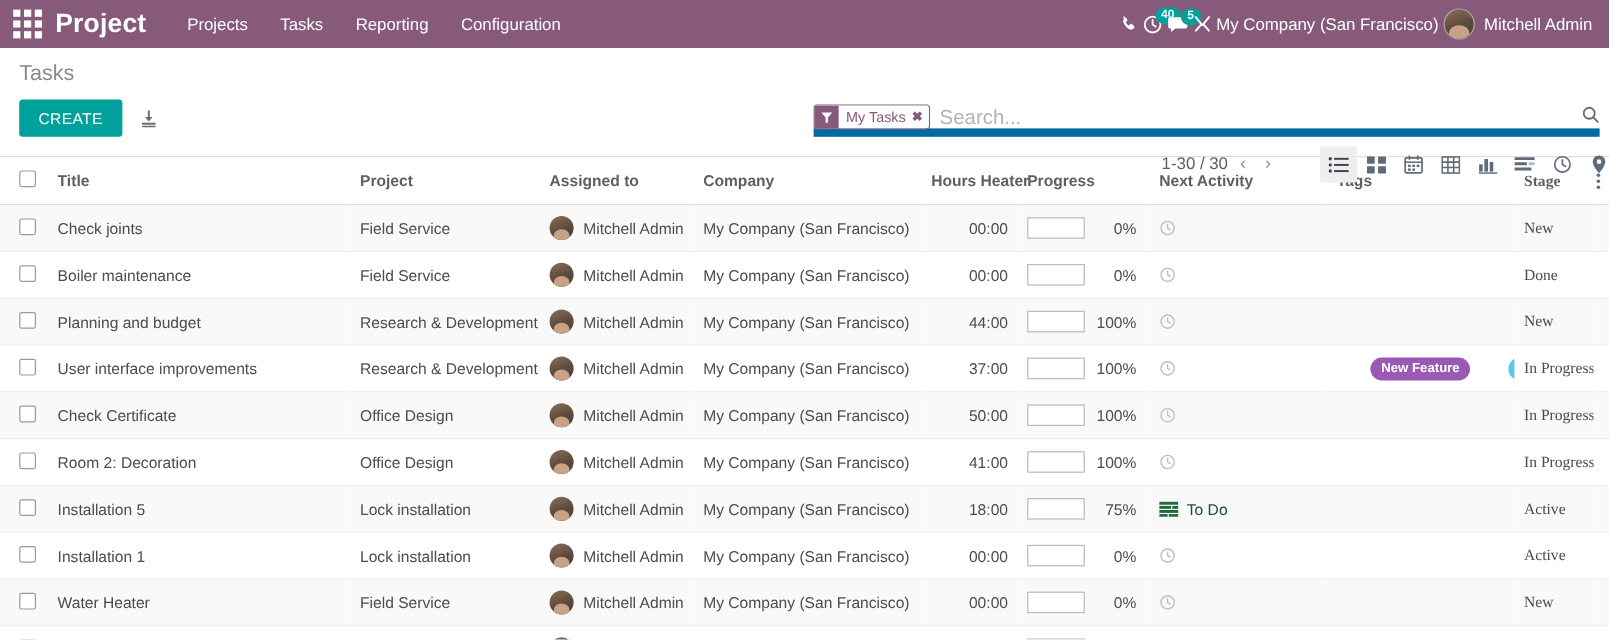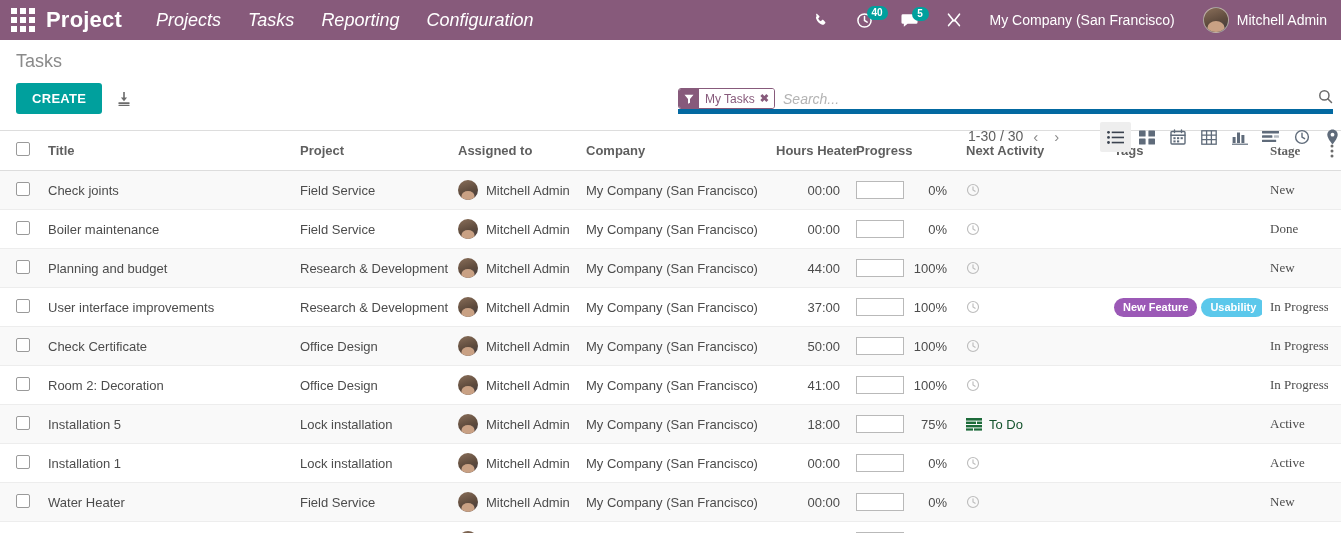--- a/index.html
+++ b/index.html
@@ -39,8 +39,8 @@
   }
   .nav-links { display: flex; align-items: center; gap: 27px; }
   .nav-link {
-    font-size: 18px; color: #ffffff; cursor: pointer;
-    padding: 2px 0; white-space: nowrap; font-style: italic;
+    font-size: 14px; color: #ffffff; cursor: pointer;
+    padding: 2px 0; white-space: nowrap;
   }
   .nav-right {
     margin-left: auto; display: flex; align-items: center; gap: 28px;

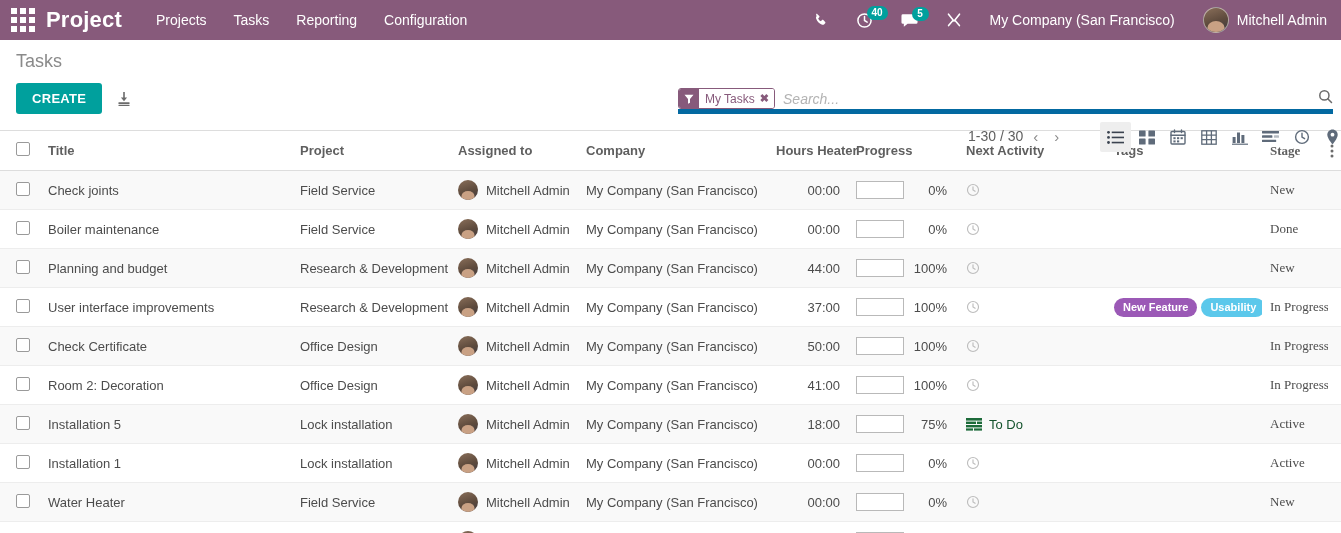--- a/index.html
+++ b/index.html
@@ -43,7 +43,7 @@
     padding: 2px 0; white-space: nowrap;
   }
   .nav-right {
-    margin-left: auto; display: flex; align-items: center; gap: 28px;
+    margin-left: auto; display: flex; align-items: center; gap: 4px;
     padding-right: 4px;
   }
   .nav-icon-btn {

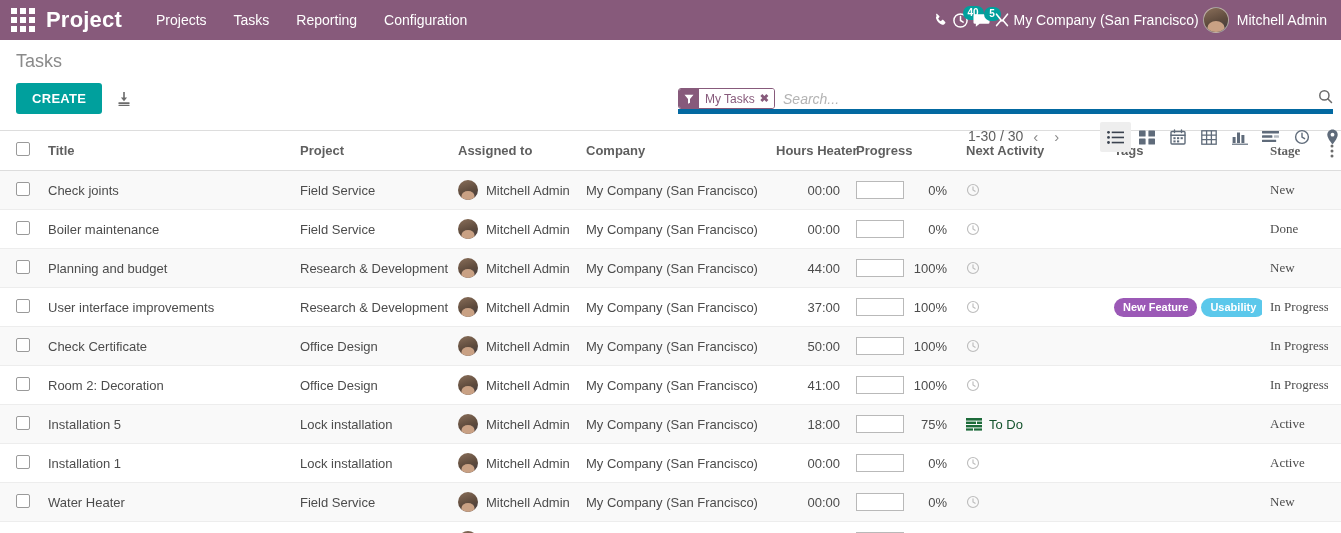--- a/index.html
+++ b/index.html
@@ -91,7 +91,7 @@
   .btn-create {
     background: #00A09D; color: #ffffff;
     border: none; border-radius: 3px;
-    font-size: 13px; font-weight: bold;
+    font-size: 13px; font-weight: normal;
     padding: 8px 16px; cursor: pointer;
     letter-spacing: .3px;
     font-family: "Liberation Sans", sans-serif;

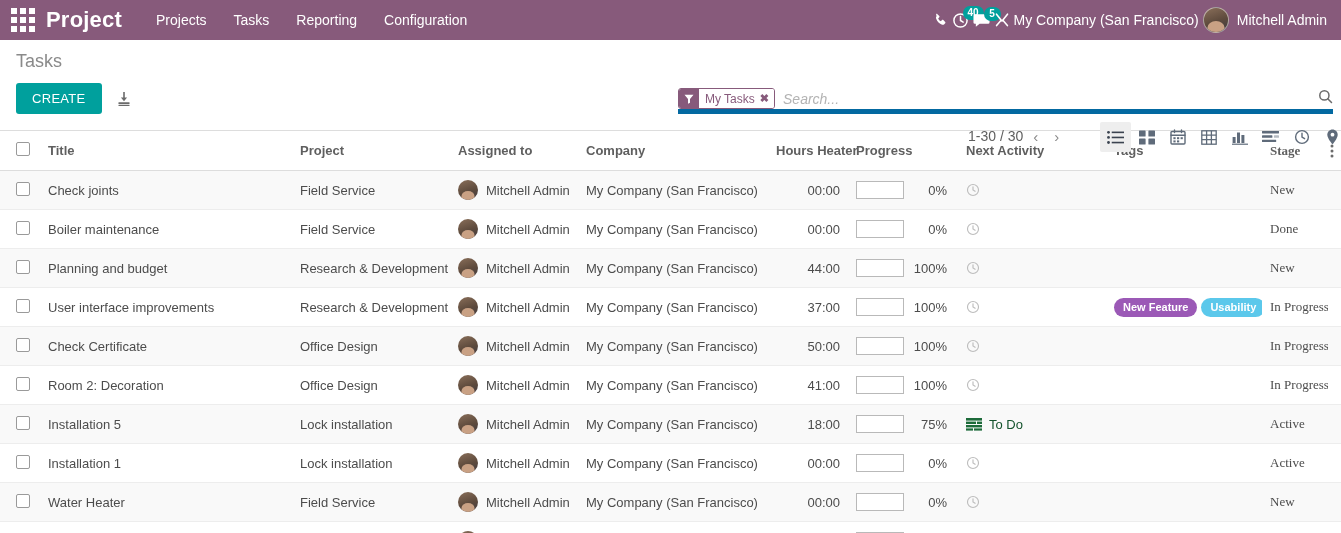--- a/index.html
+++ b/index.html
@@ -106,7 +106,7 @@
   }
   .search-box {
     display: flex; align-items: center;
-    border-bottom: 5px solid #0369a1;
+    border-bottom: 7px solid #0369a1;
     width: 655px; height: 26px;
   }
   .facet {

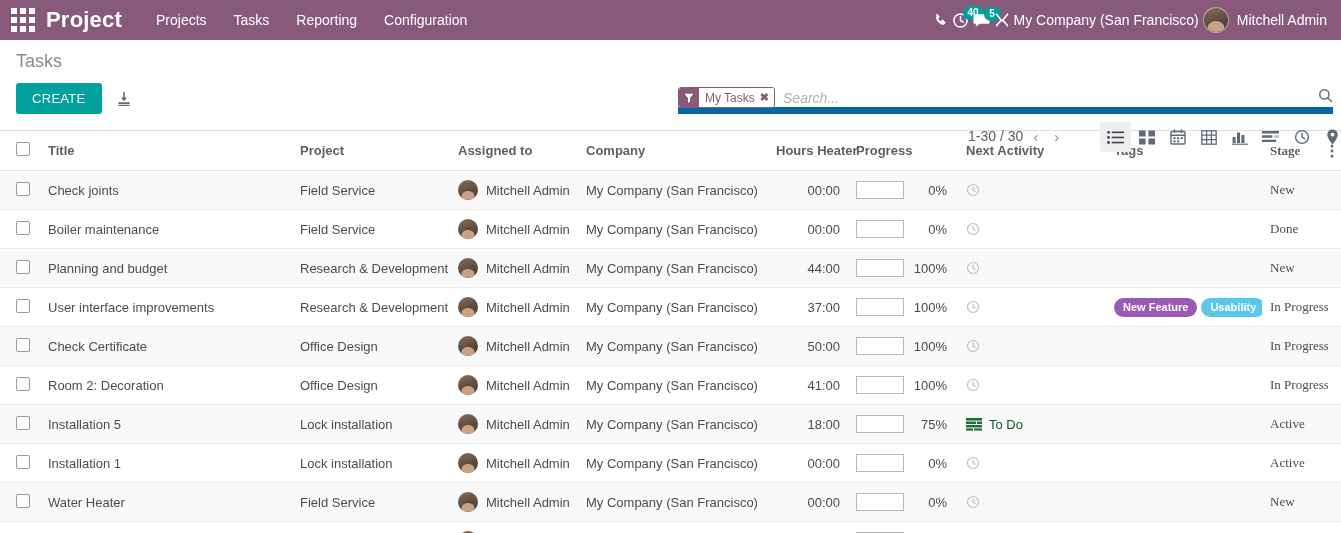--- a/index.html
+++ b/index.html
@@ -127,10 +127,9 @@
   .facet-x { font-size: 11px; cursor: pointer; font-weight: bold; }
   .search-input {
     border: none; outline: none; flex: 1;
-    font-size: 14px; color: #0c4a6e;
+    font-size: 17px; color: #0c4a6e;
     padding-left: 8px; background: transparent;
     font-family: "Liberation Sans", sans-serif;
-    font-style: italic;
   }
   .search-input::placeholder { color: #b3b3b3; }
   .search-magnifier { color: #6b6b6b; padding-left: 4px; flex: none; }

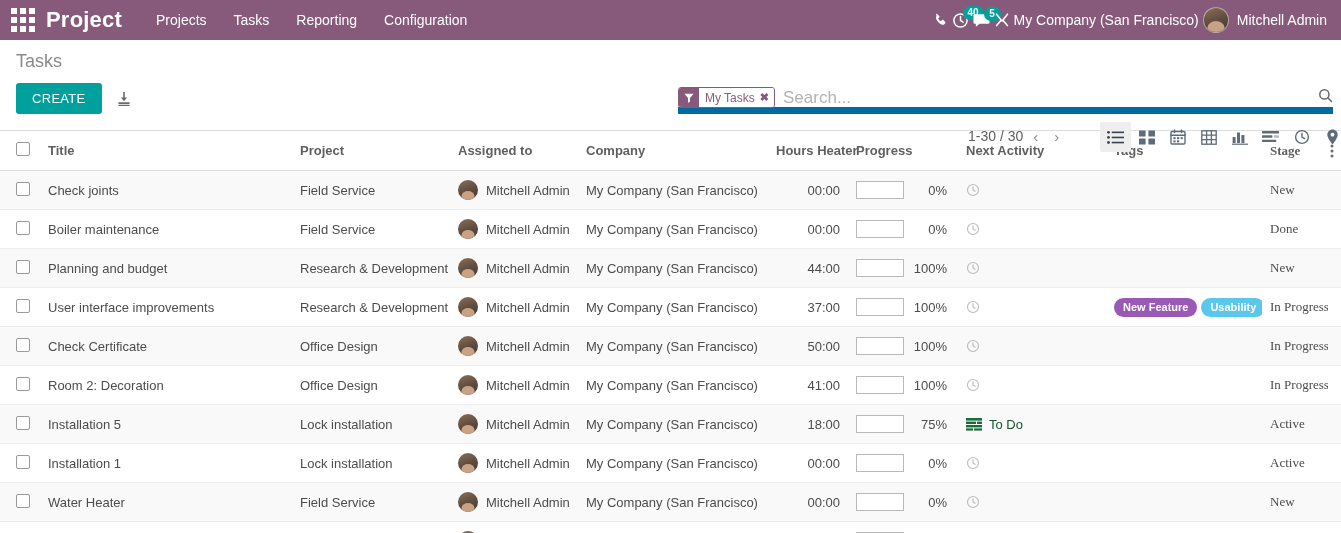--- a/index.html
+++ b/index.html
@@ -231,7 +231,7 @@
     display: inline-block; color: #ffffff;
     font-size: 11px; font-weight: bold;
     border-radius: 10px; padding: 3px 9px; margin-right: 4px;
-    line-height: 13px; vertical-align: middle;
+    line-height: 13px; vertical-align: middle; margin-left: 28px;
   }
   .opts-icon { color: #6b6b6b; display: flex; align-items: center; justify-content: center; }
 </style>

